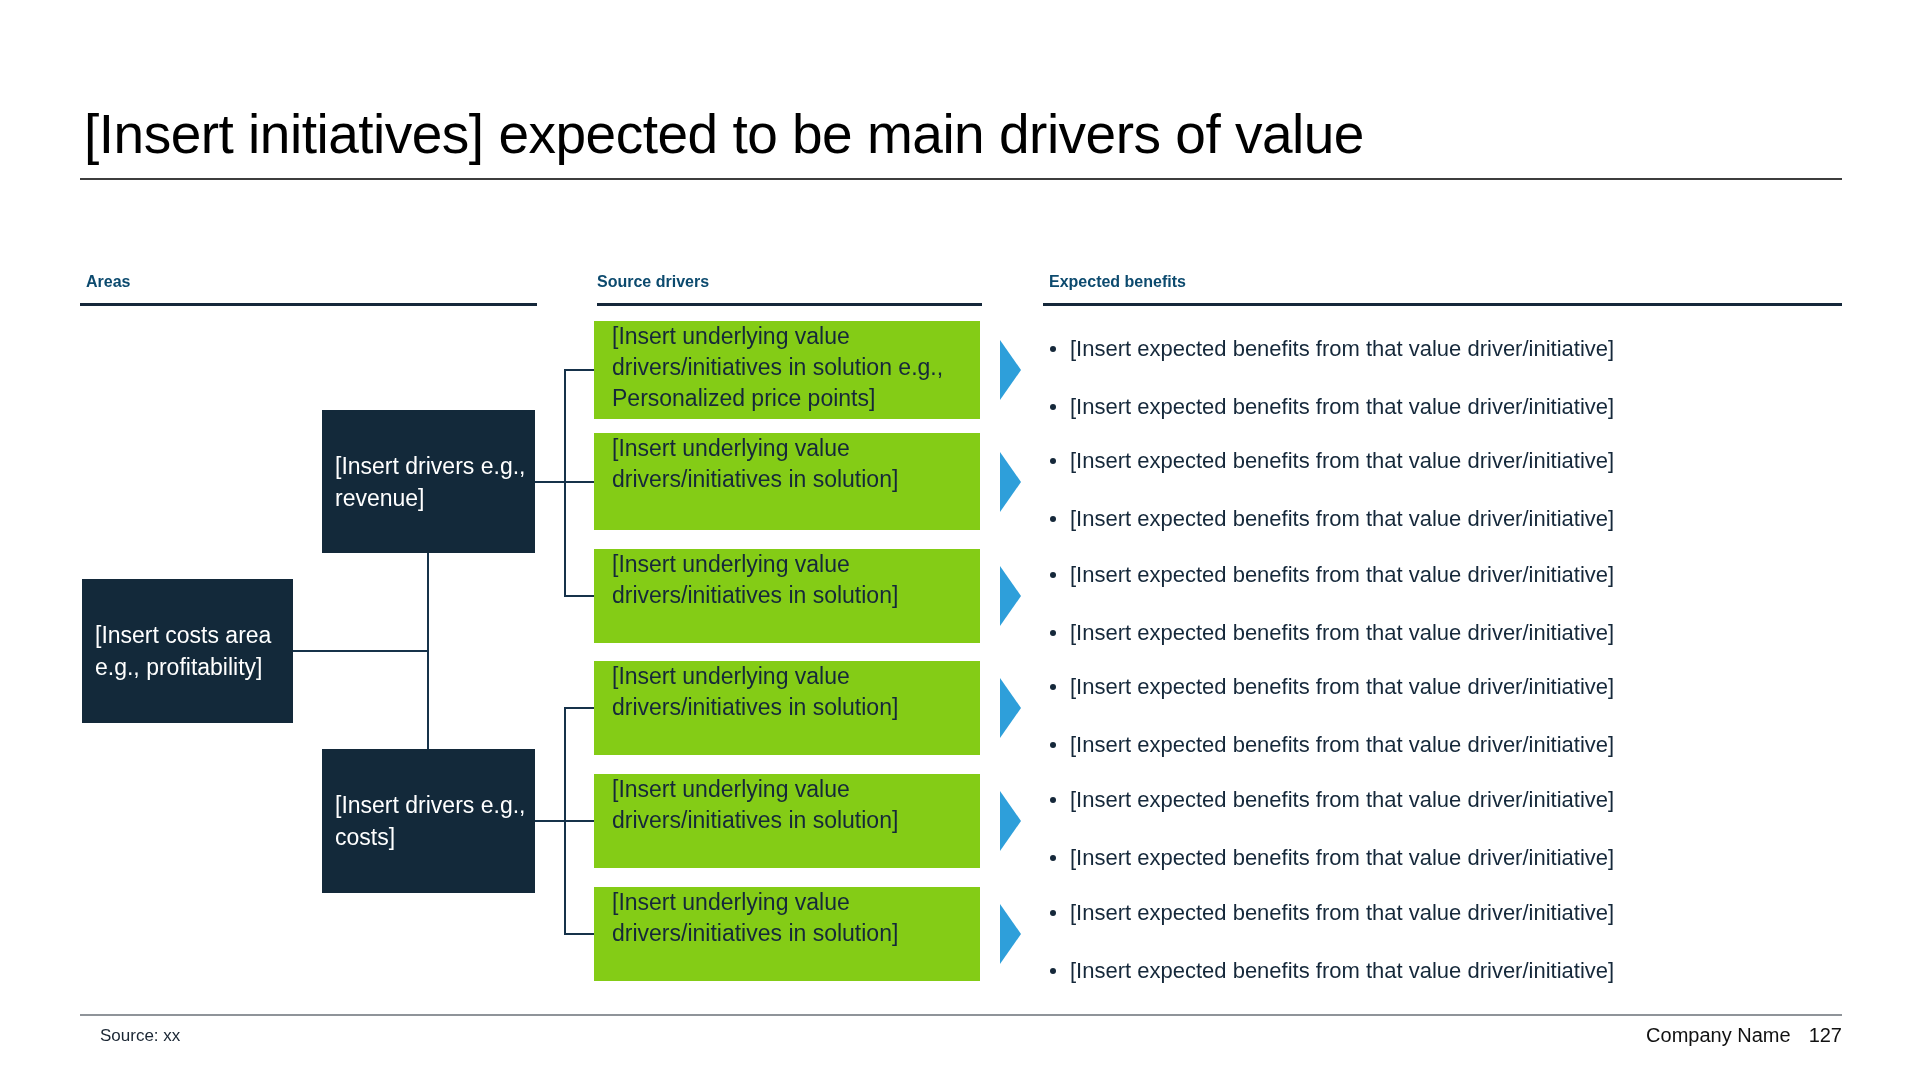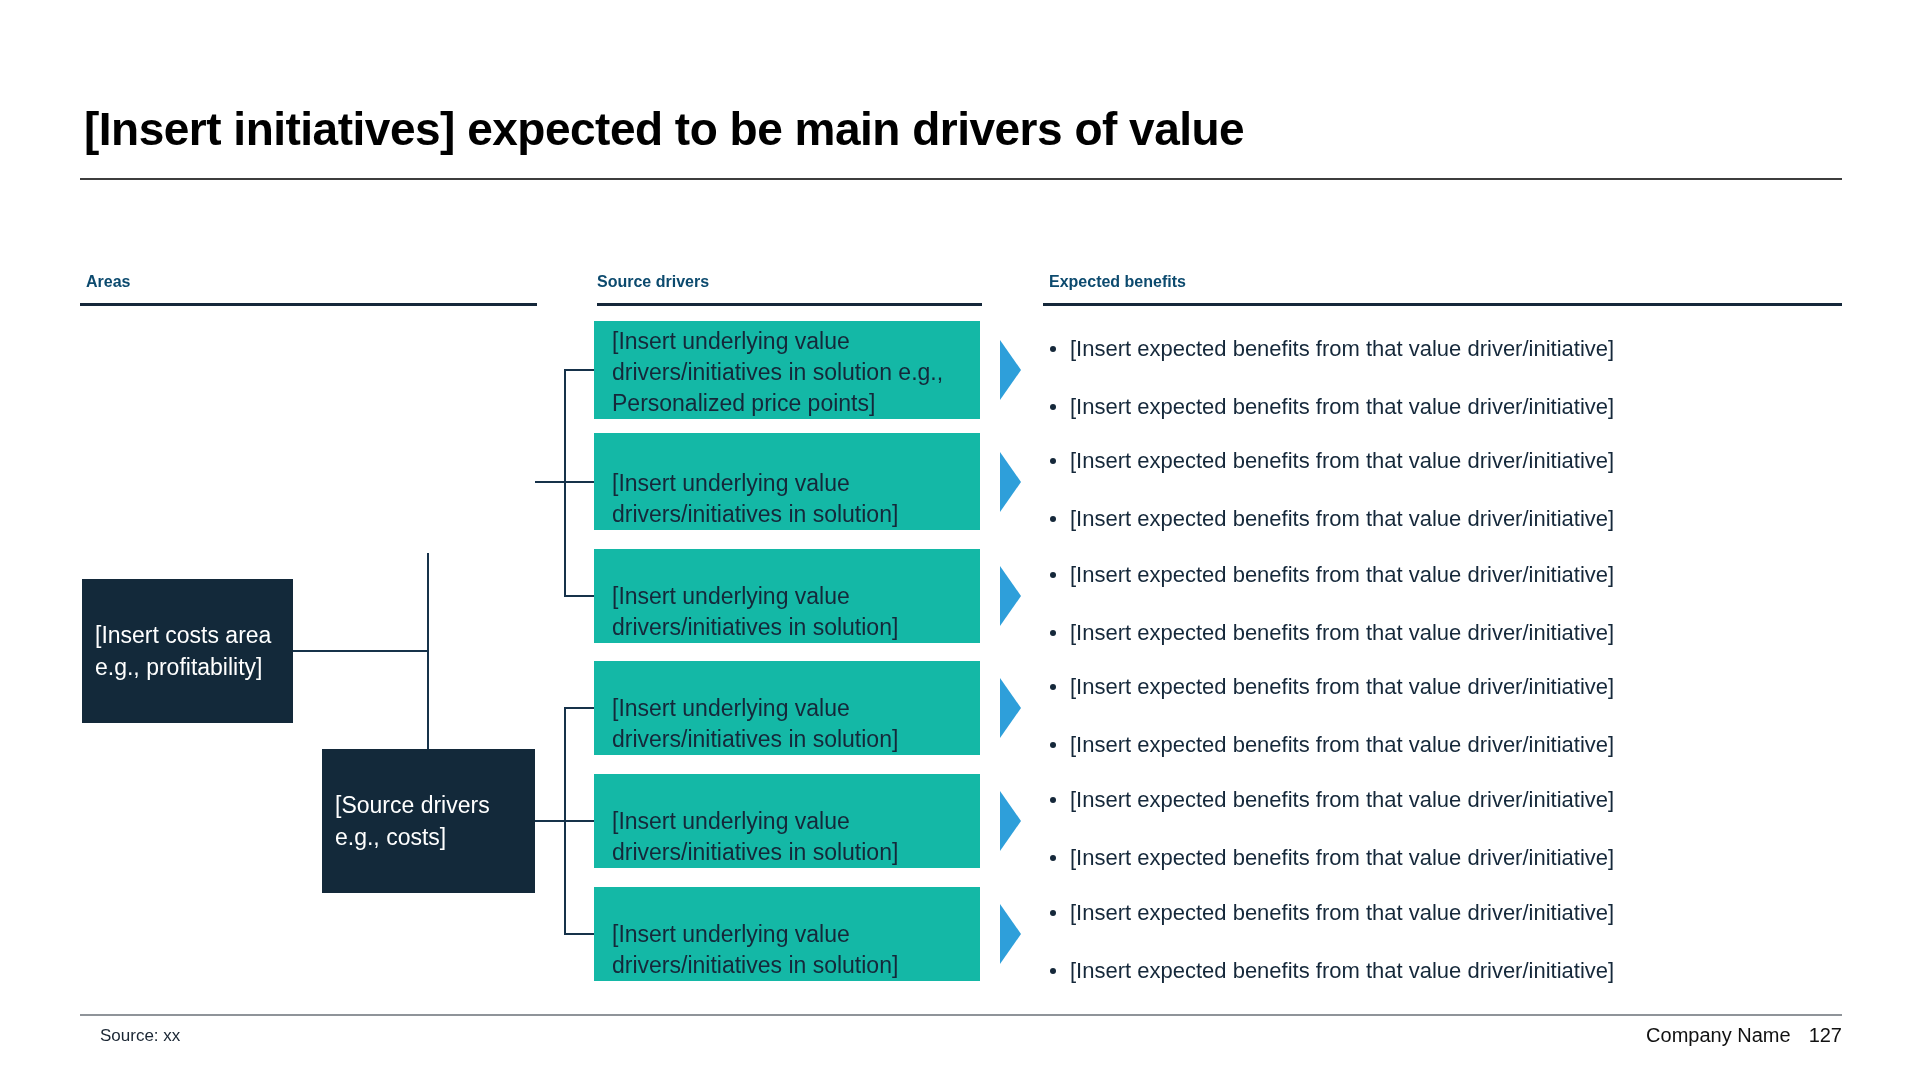--- a/index.html
+++ b/index.html
@@ -18,8 +18,8 @@
   .title {
     left: 84px; top: 102px;
     width: 1760px;
-    font-size: 46px;
-    font-weight: 700;
+    font-size: 55px;
+    font-weight: 400;
     letter-spacing: -0.5px;
     color: #000000;
   }

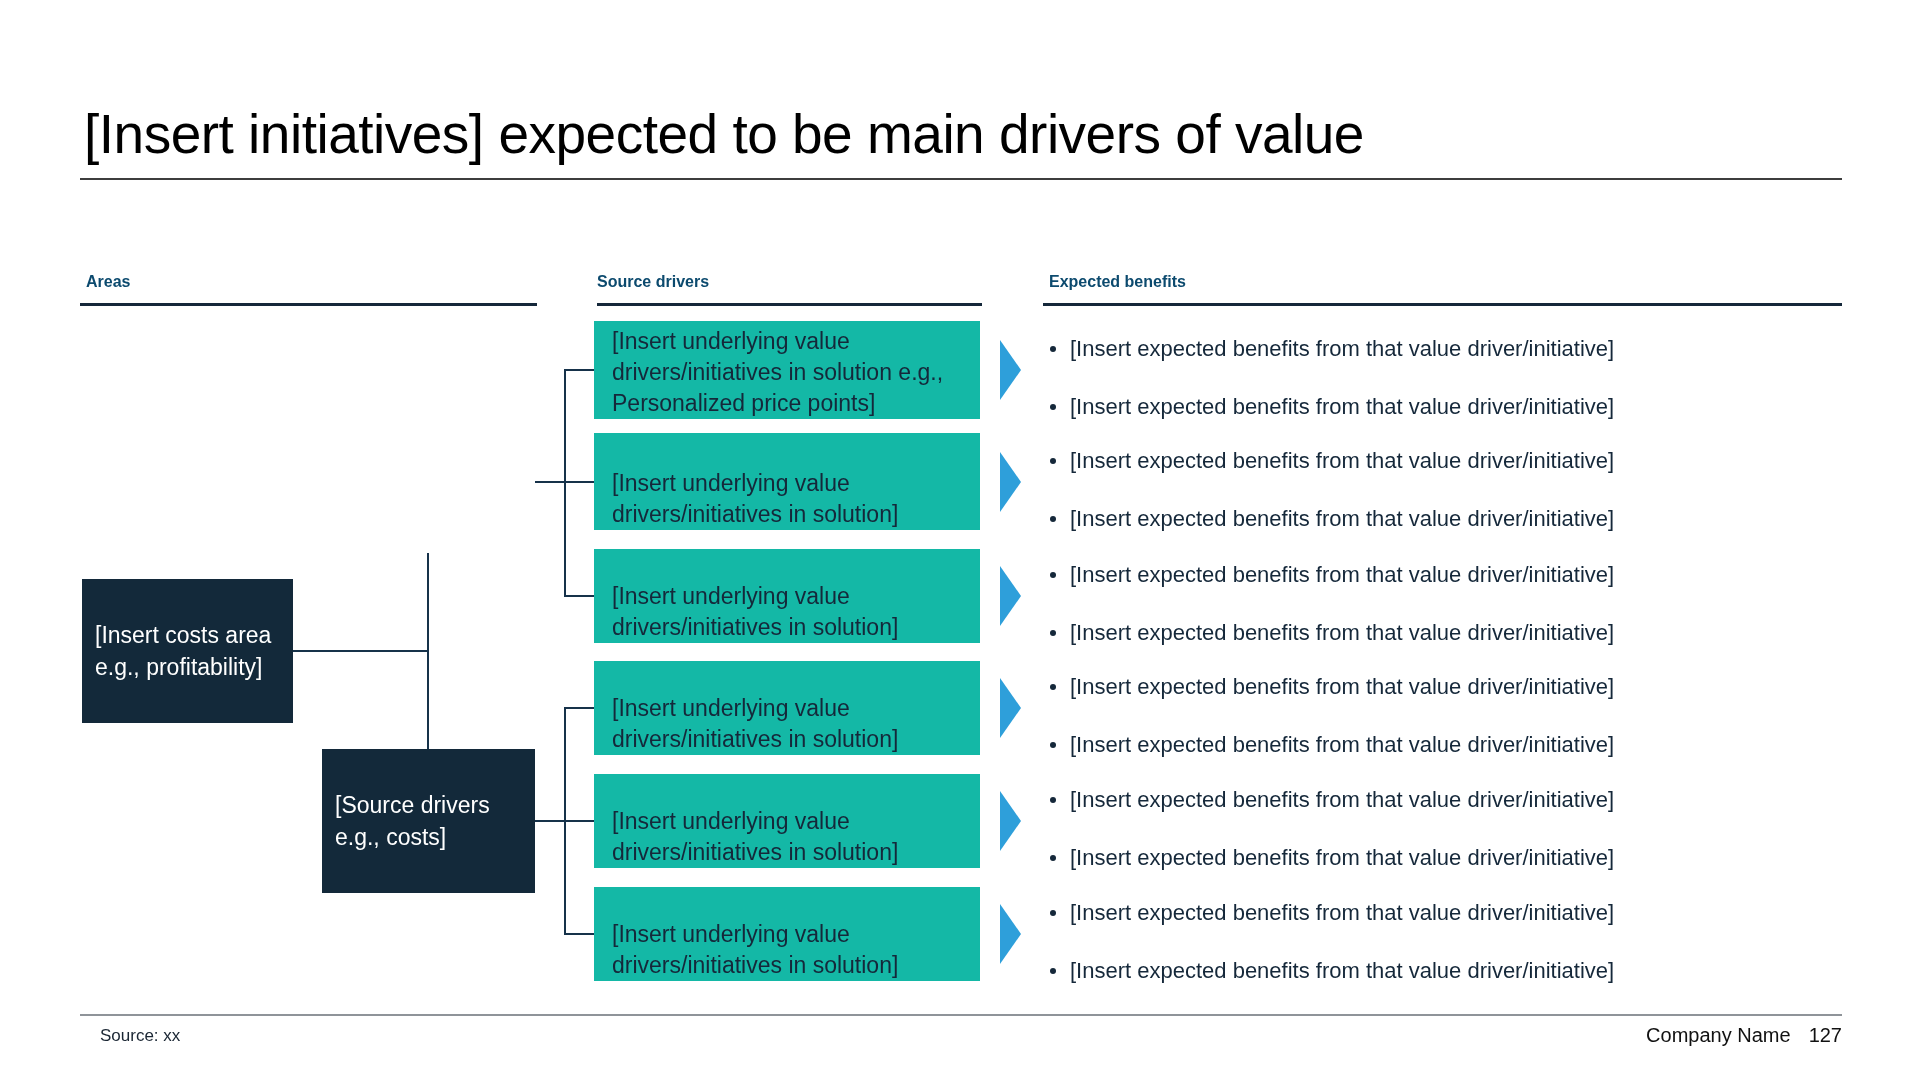--- a/index.html
+++ b/index.html
@@ -51,10 +51,10 @@
   .gray-box {
     left: 594px;
     width: 386px;
-    background: #14b8a6;
+    background: #84cc16;
     color: #15283A;
     display: flex;
-    align-items: flex-end;
+    align-items: flex-start;
     padding: 0 12px 0 18px;
     font-size: 23px;
     line-height: 31px;

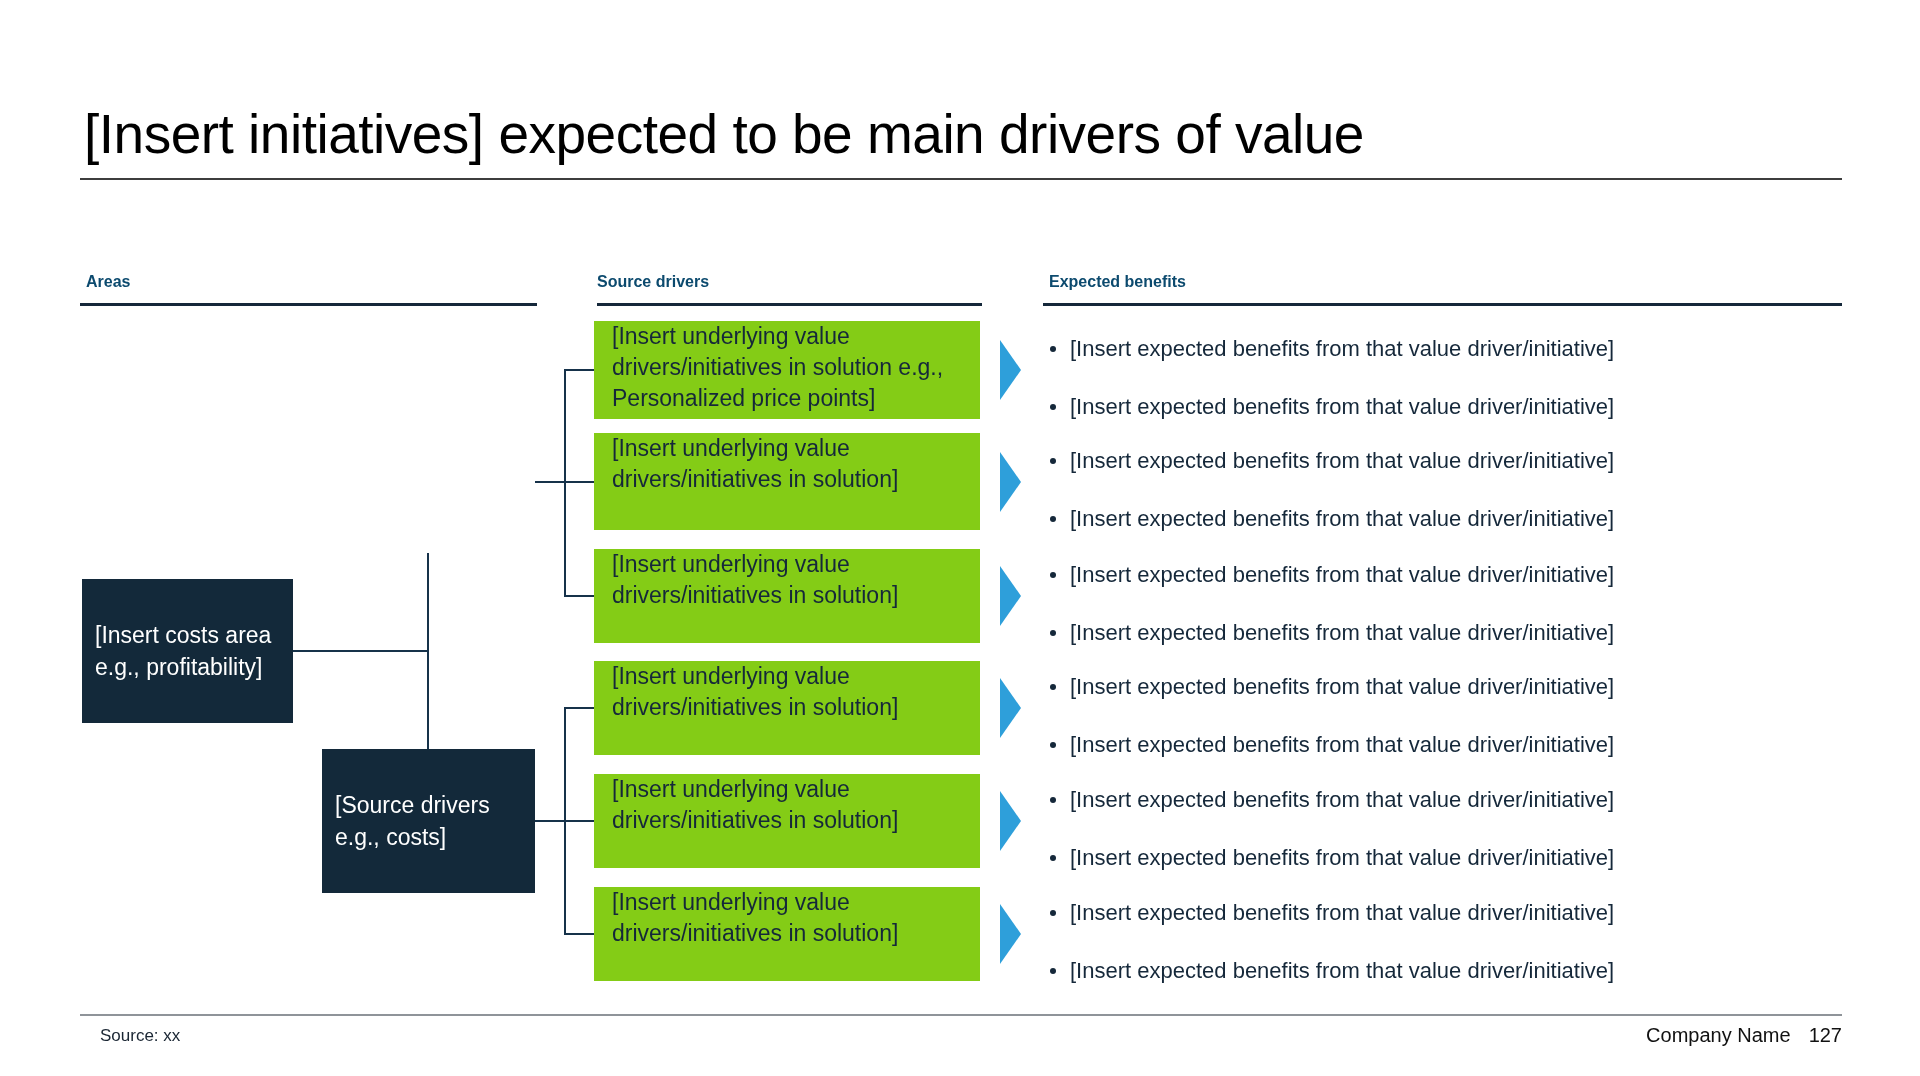--- a/index.html
+++ b/index.html
@@ -141,6 +141,9 @@
   <div class="abs cline" style="left:564px;top:707px;width:30px;height:2px"></div>
   <div class="abs cline" style="left:564px;top:933px;width:30px;height:2px"></div>
 
+  <div class="abs navy-box" style="left:322px;top:410px;width:213px;height:143px">
+    <span>[Insert drivers e.g., revenue]</span>
+  </div>
   <div class="abs navy-box" style="left:82px;top:579px;width:211px;height:144px">
     <span>[Insert costs area e.g., profitability]</span>
   </div>

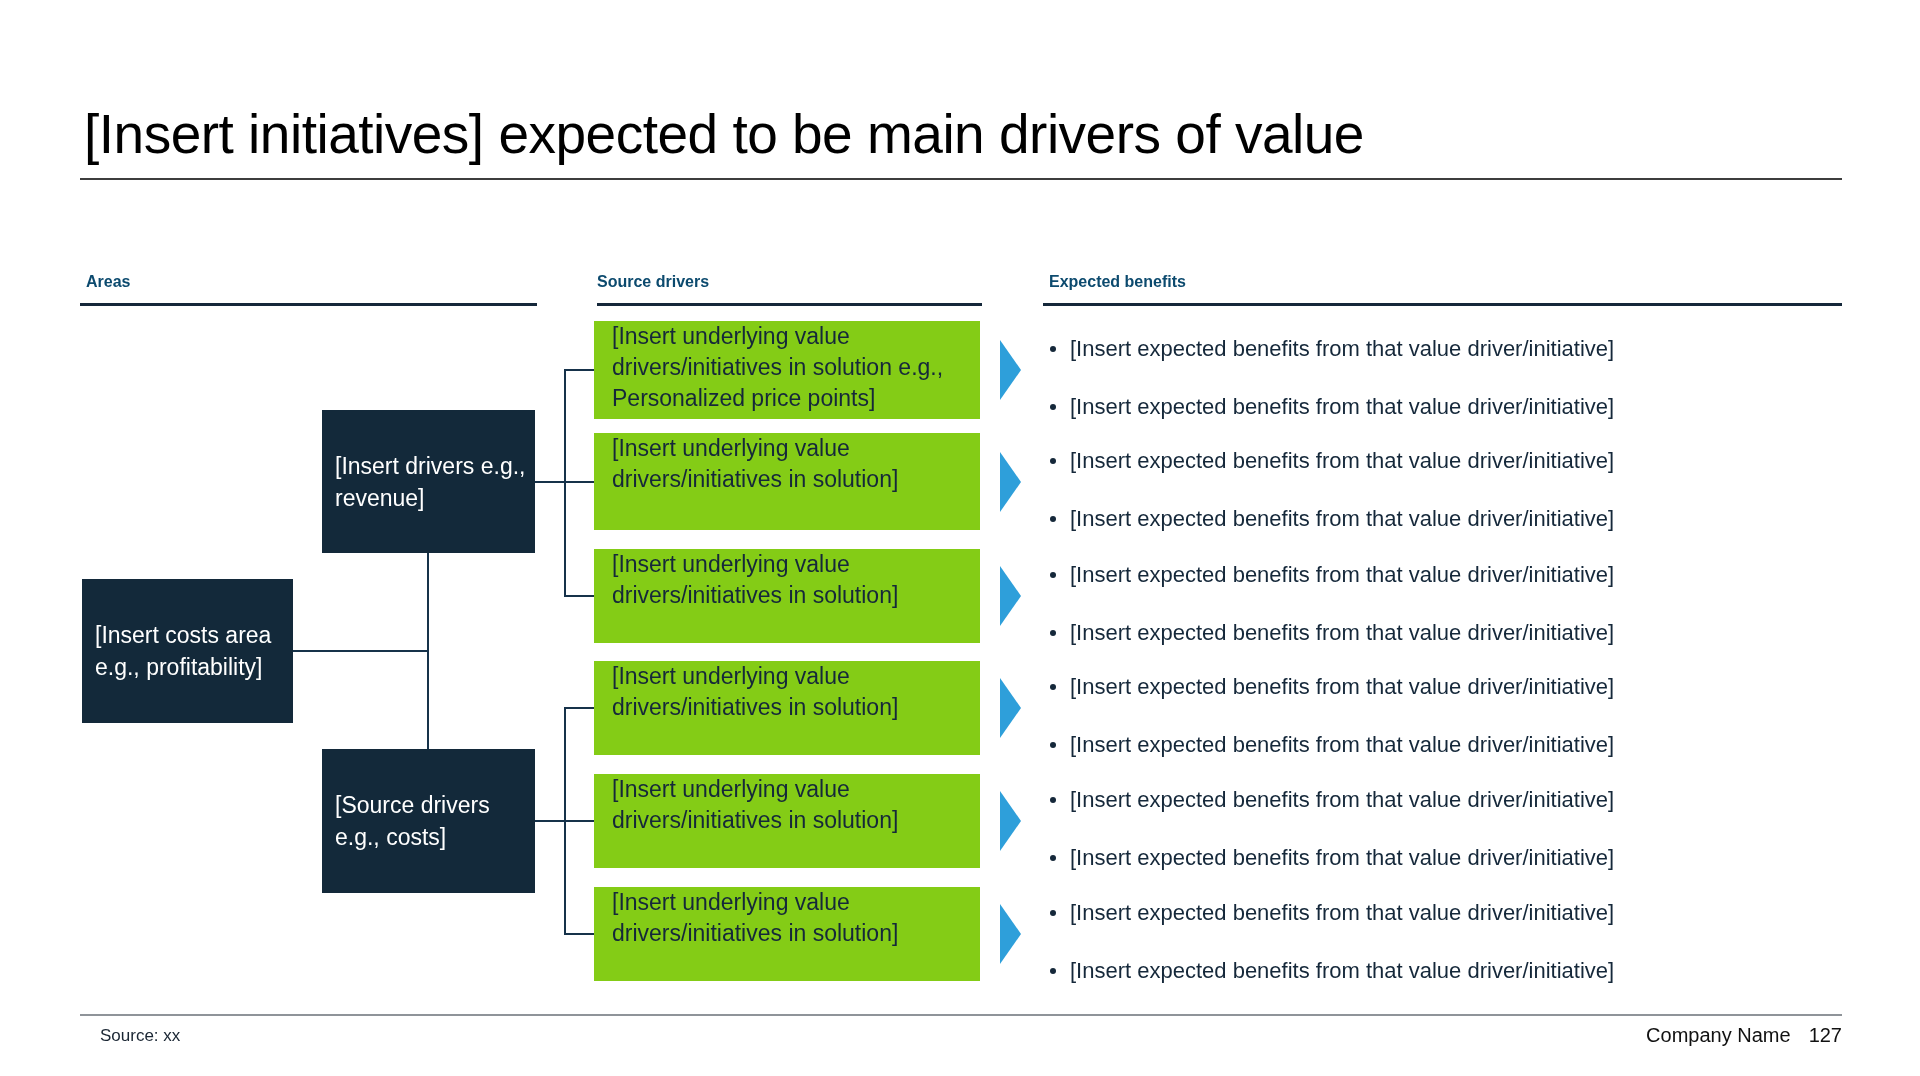--- a/index.html
+++ b/index.html
@@ -148,7 +148,7 @@
     <span>[Insert costs area e.g., profitability]</span>
   </div>
   <div class="abs navy-box" style="left:322px;top:749px;width:213px;height:144px">
-    <span>[Source drivers e.g., costs]</span>
+    <span>[Insert drivers e.g., costs]</span>
   </div>
 
   <div class="abs gray-box" style="top:321px;height:98px">

